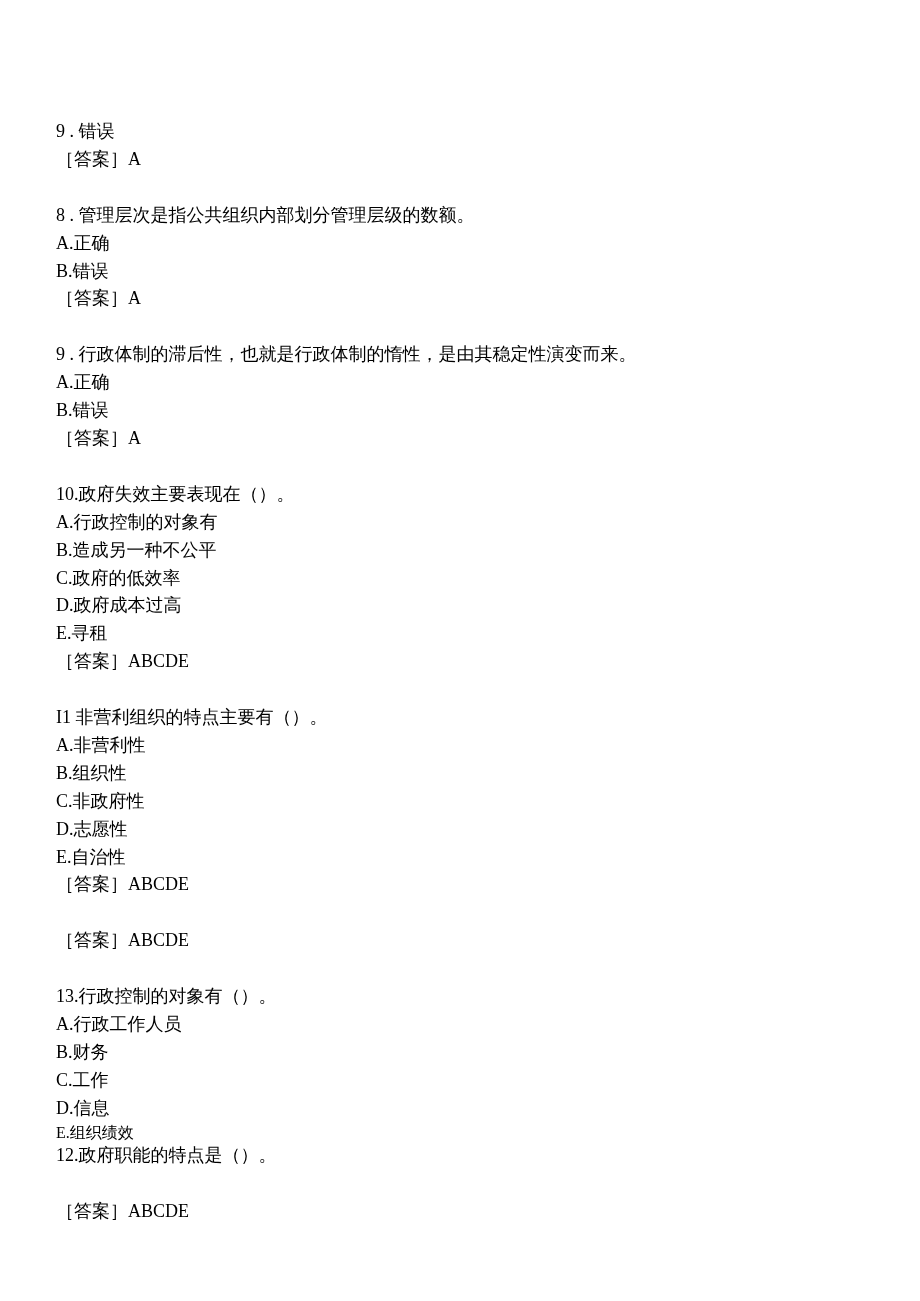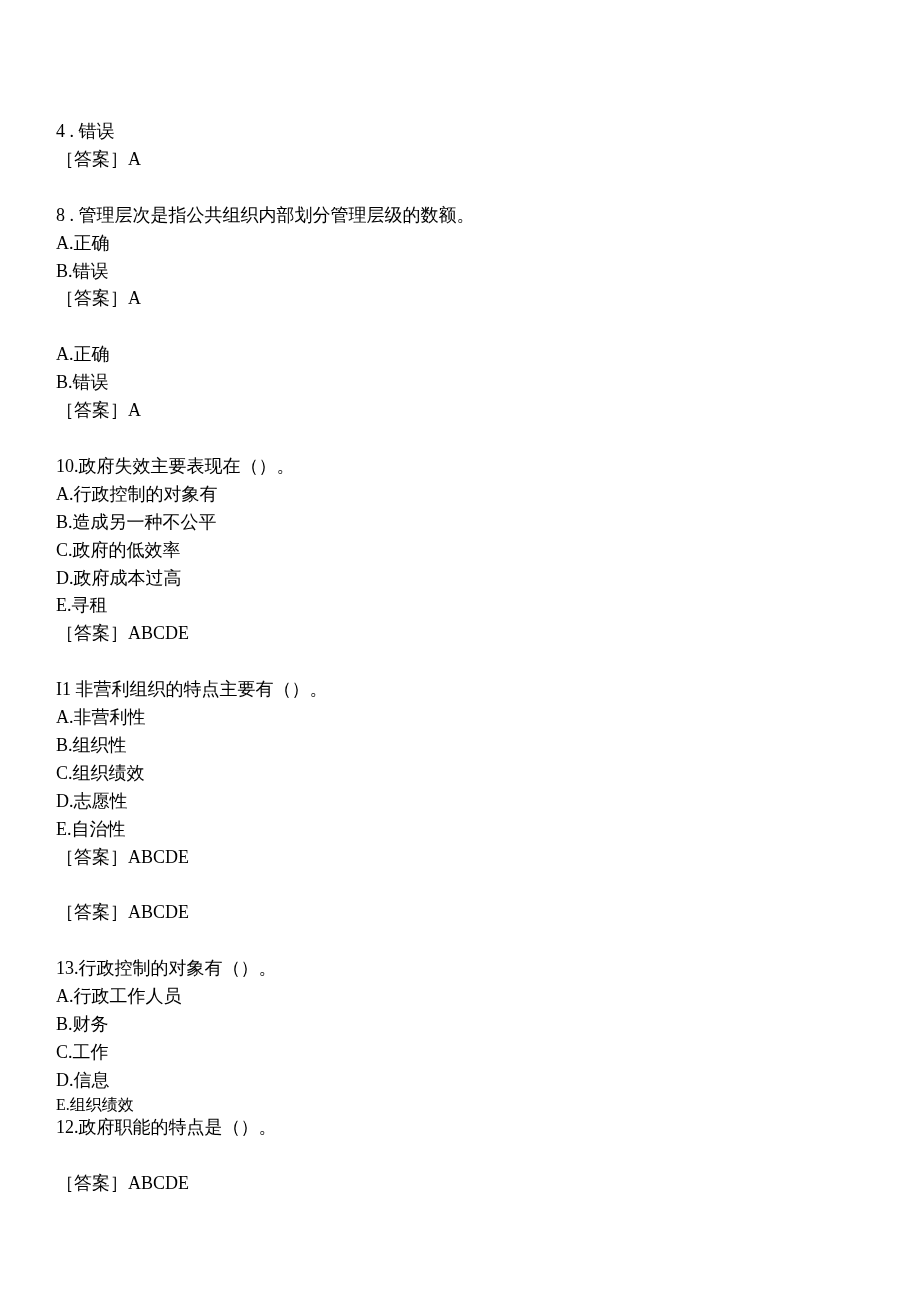--- a/index.html
+++ b/index.html
@@ -31,7 +31,7 @@
 
 <div id="content">
     <div class="block">
-      <div class="line">4 . 错误</div>
+      <div class="line">9 . 错误</div>
       <div class="line">［答案］A</div>
     </div>
     <div class="block">

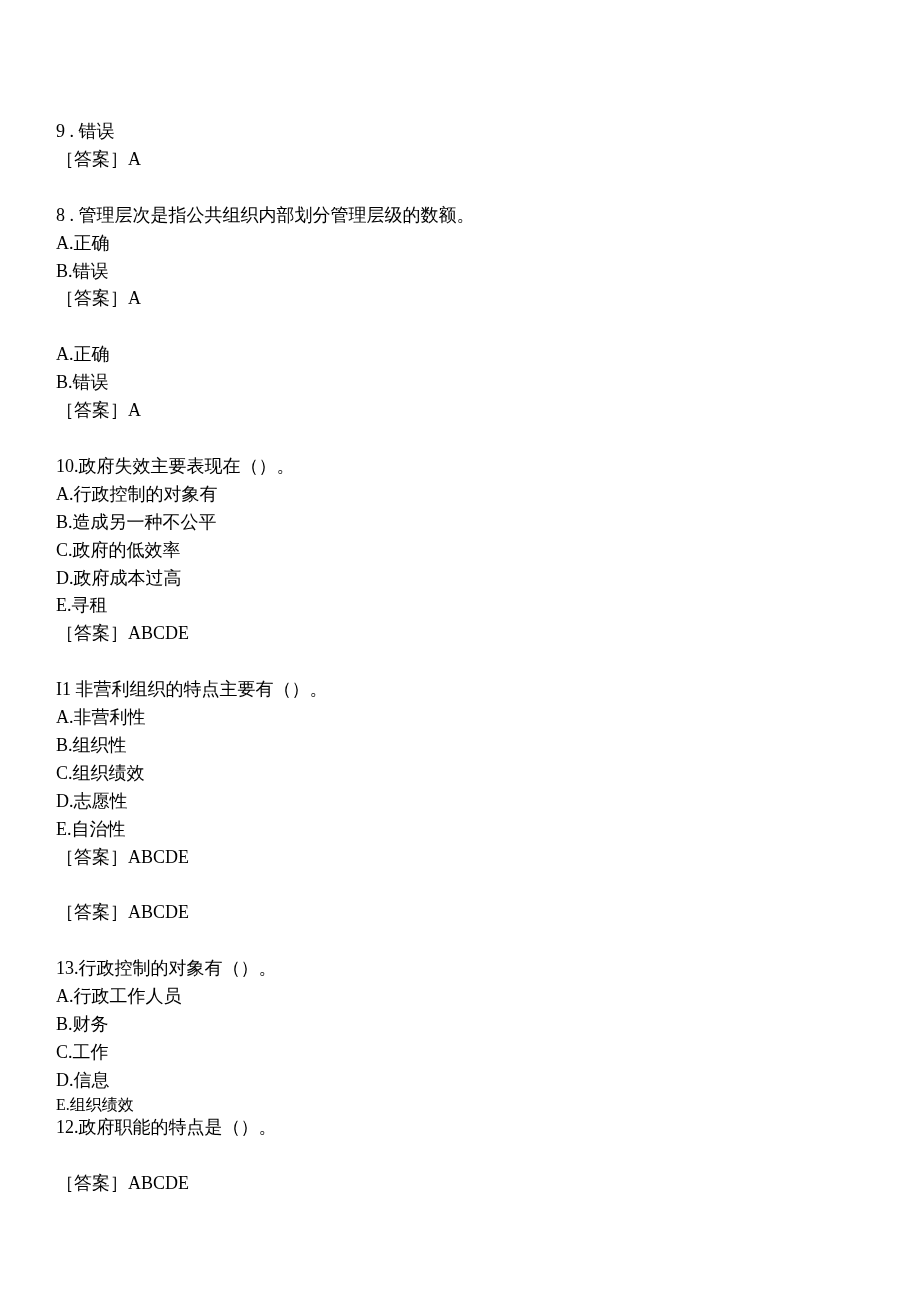--- a/index.html
+++ b/index.html
@@ -41,6 +41,7 @@
       <div class="line">［答案］A</div>
     </div>
     <div class="block">
+      <div class="line">9 . 行政体制的滞后性，也就是行政体制的惰性，是由其稳定性演变而来。</div>
       <div class="line">A.正确</div>
       <div class="line">B.错误</div>
       <div class="line">［答案］A</div>

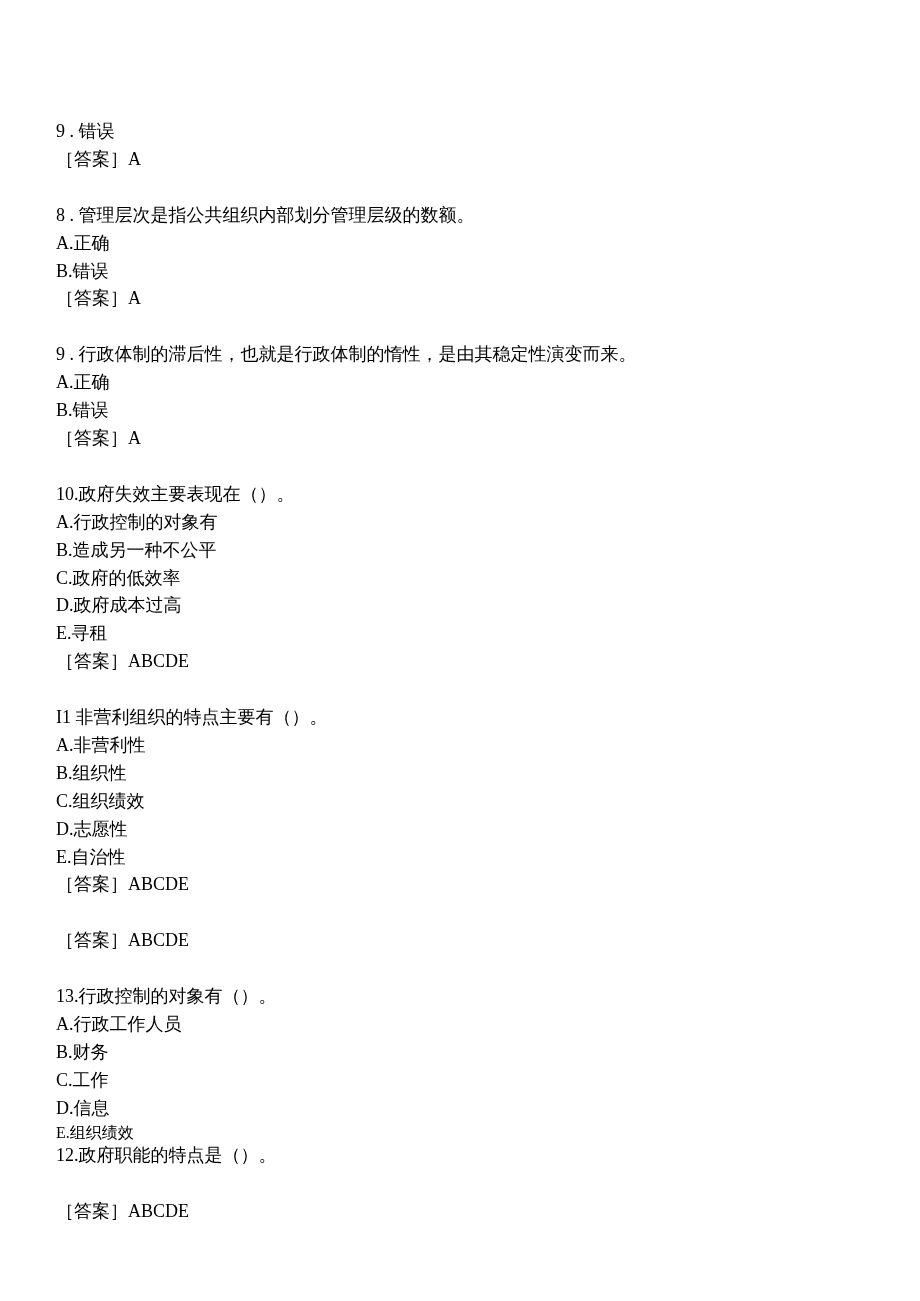--- a/index.html
+++ b/index.html
@@ -59,7 +59,7 @@
       <div class="line">I1 非营利组织的特点主要有（）。</div>
       <div class="line">A.非营利性</div>
       <div class="line">B.组织性</div>
-      <div class="line">C.组织绩效</div>
+      <div class="line">C.非政府性</div>
       <div class="line">D.志愿性</div>
       <div class="line">E.自治性</div>
       <div class="line">［答案］ABCDE</div>

